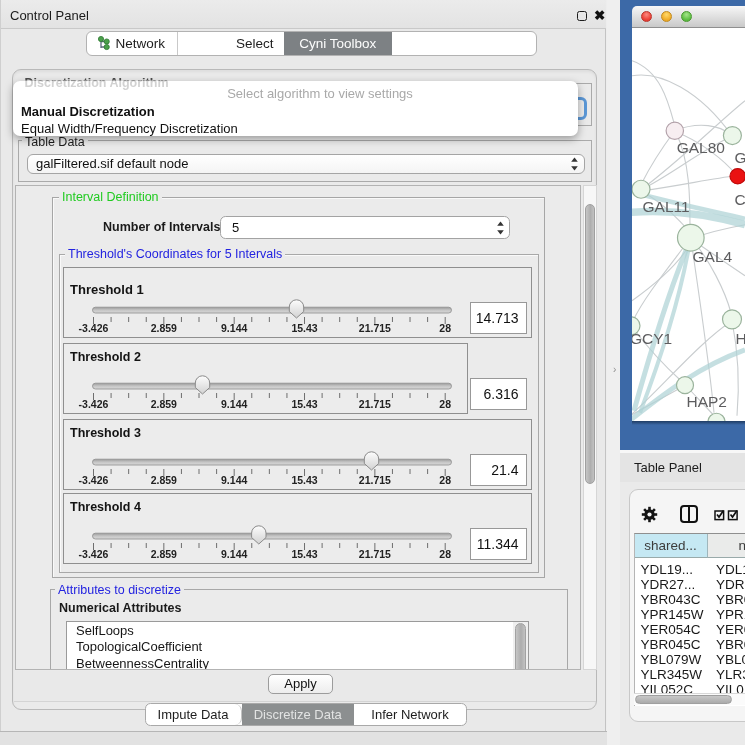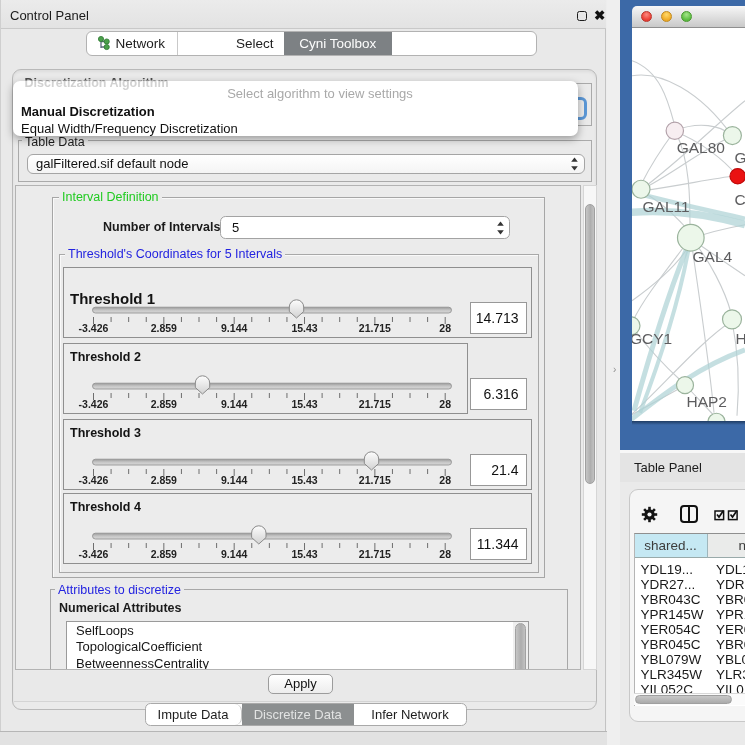--- a/index.html
+++ b/index.html
@@ -66,7 +66,7 @@
   <div class="abs" style="left:49px;top:61.5px;font-size:12.5px;color:#2323e0;background:#ebebeb;padding:0 3px;">Threshold's Coordinates for 5 Intervals</div>
 
   <div class="abs" style="left:46.5px;top:81.5px;width:469.5px;height:71px;background:#ececec;border:1px solid #8f8f8f;box-sizing:border-box;">
-    <div class="abs b" style="left:6.5px;top:22px;font-size:15px;color:#131313;">Threshold 1</div>
+    <div class="abs b" style="left:6.5px;top:14px;font-size:13px;color:#131313;">Threshold 1</div>
     <svg class="abs" style="left:0;top:0;" width="469" height="71" viewBox="0 0 469 71">
       <defs>
           <linearGradient id="tg0" x1="0" y1="0" x2="0" y2="1">

